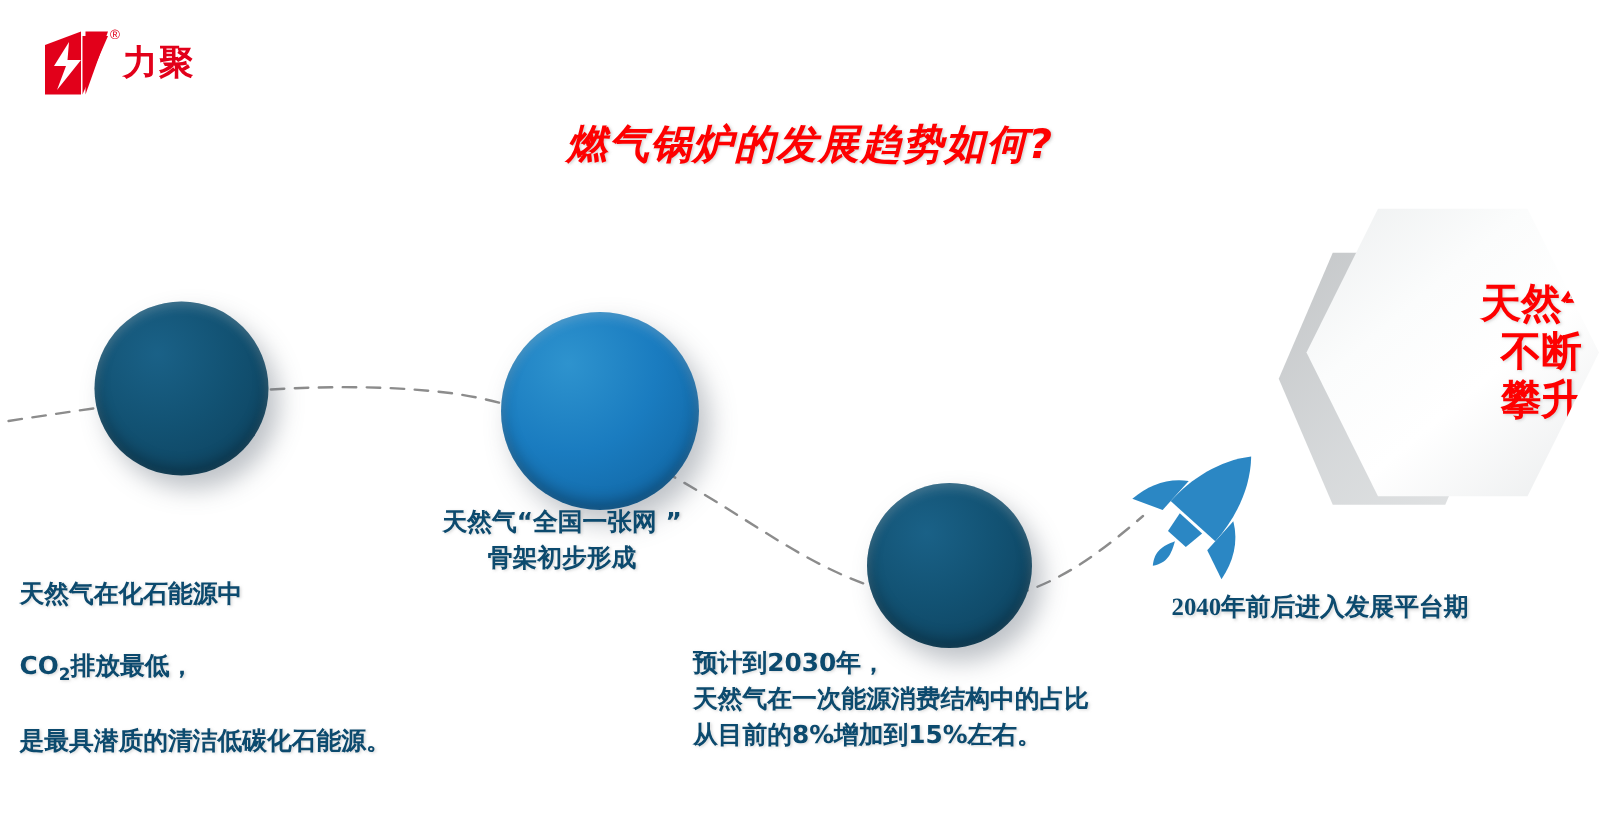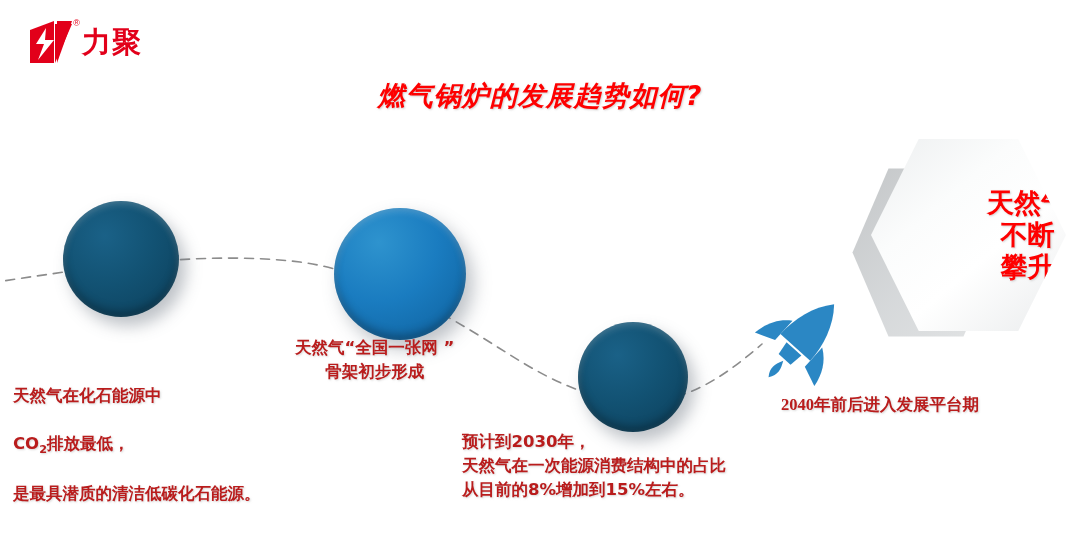--- a/index.html
+++ b/index.html
@@ -44,7 +44,7 @@
     line-height: 1;
   }
   #logo-text {
-    font-size: 29px;
+    font-size: 23px;
     font-weight: bold;
     color: #e2001a;
     letter-spacing: 1px;

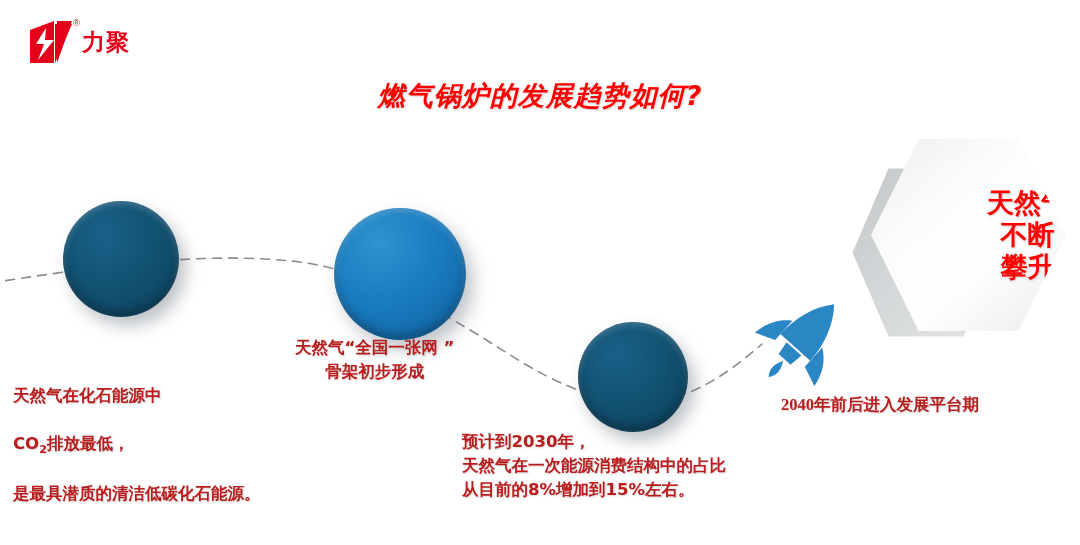--- a/index.html
+++ b/index.html
@@ -156,7 +156,7 @@
     position: absolute;
     font-size: 16.5px;
     font-weight: bold;
-    color: #b91c1c;
+    color: #0c4a6e;
     line-height: 1.45;
     text-shadow: 1px 1px 2px rgba(175,175,175,0.5);
     white-space: pre-line;

